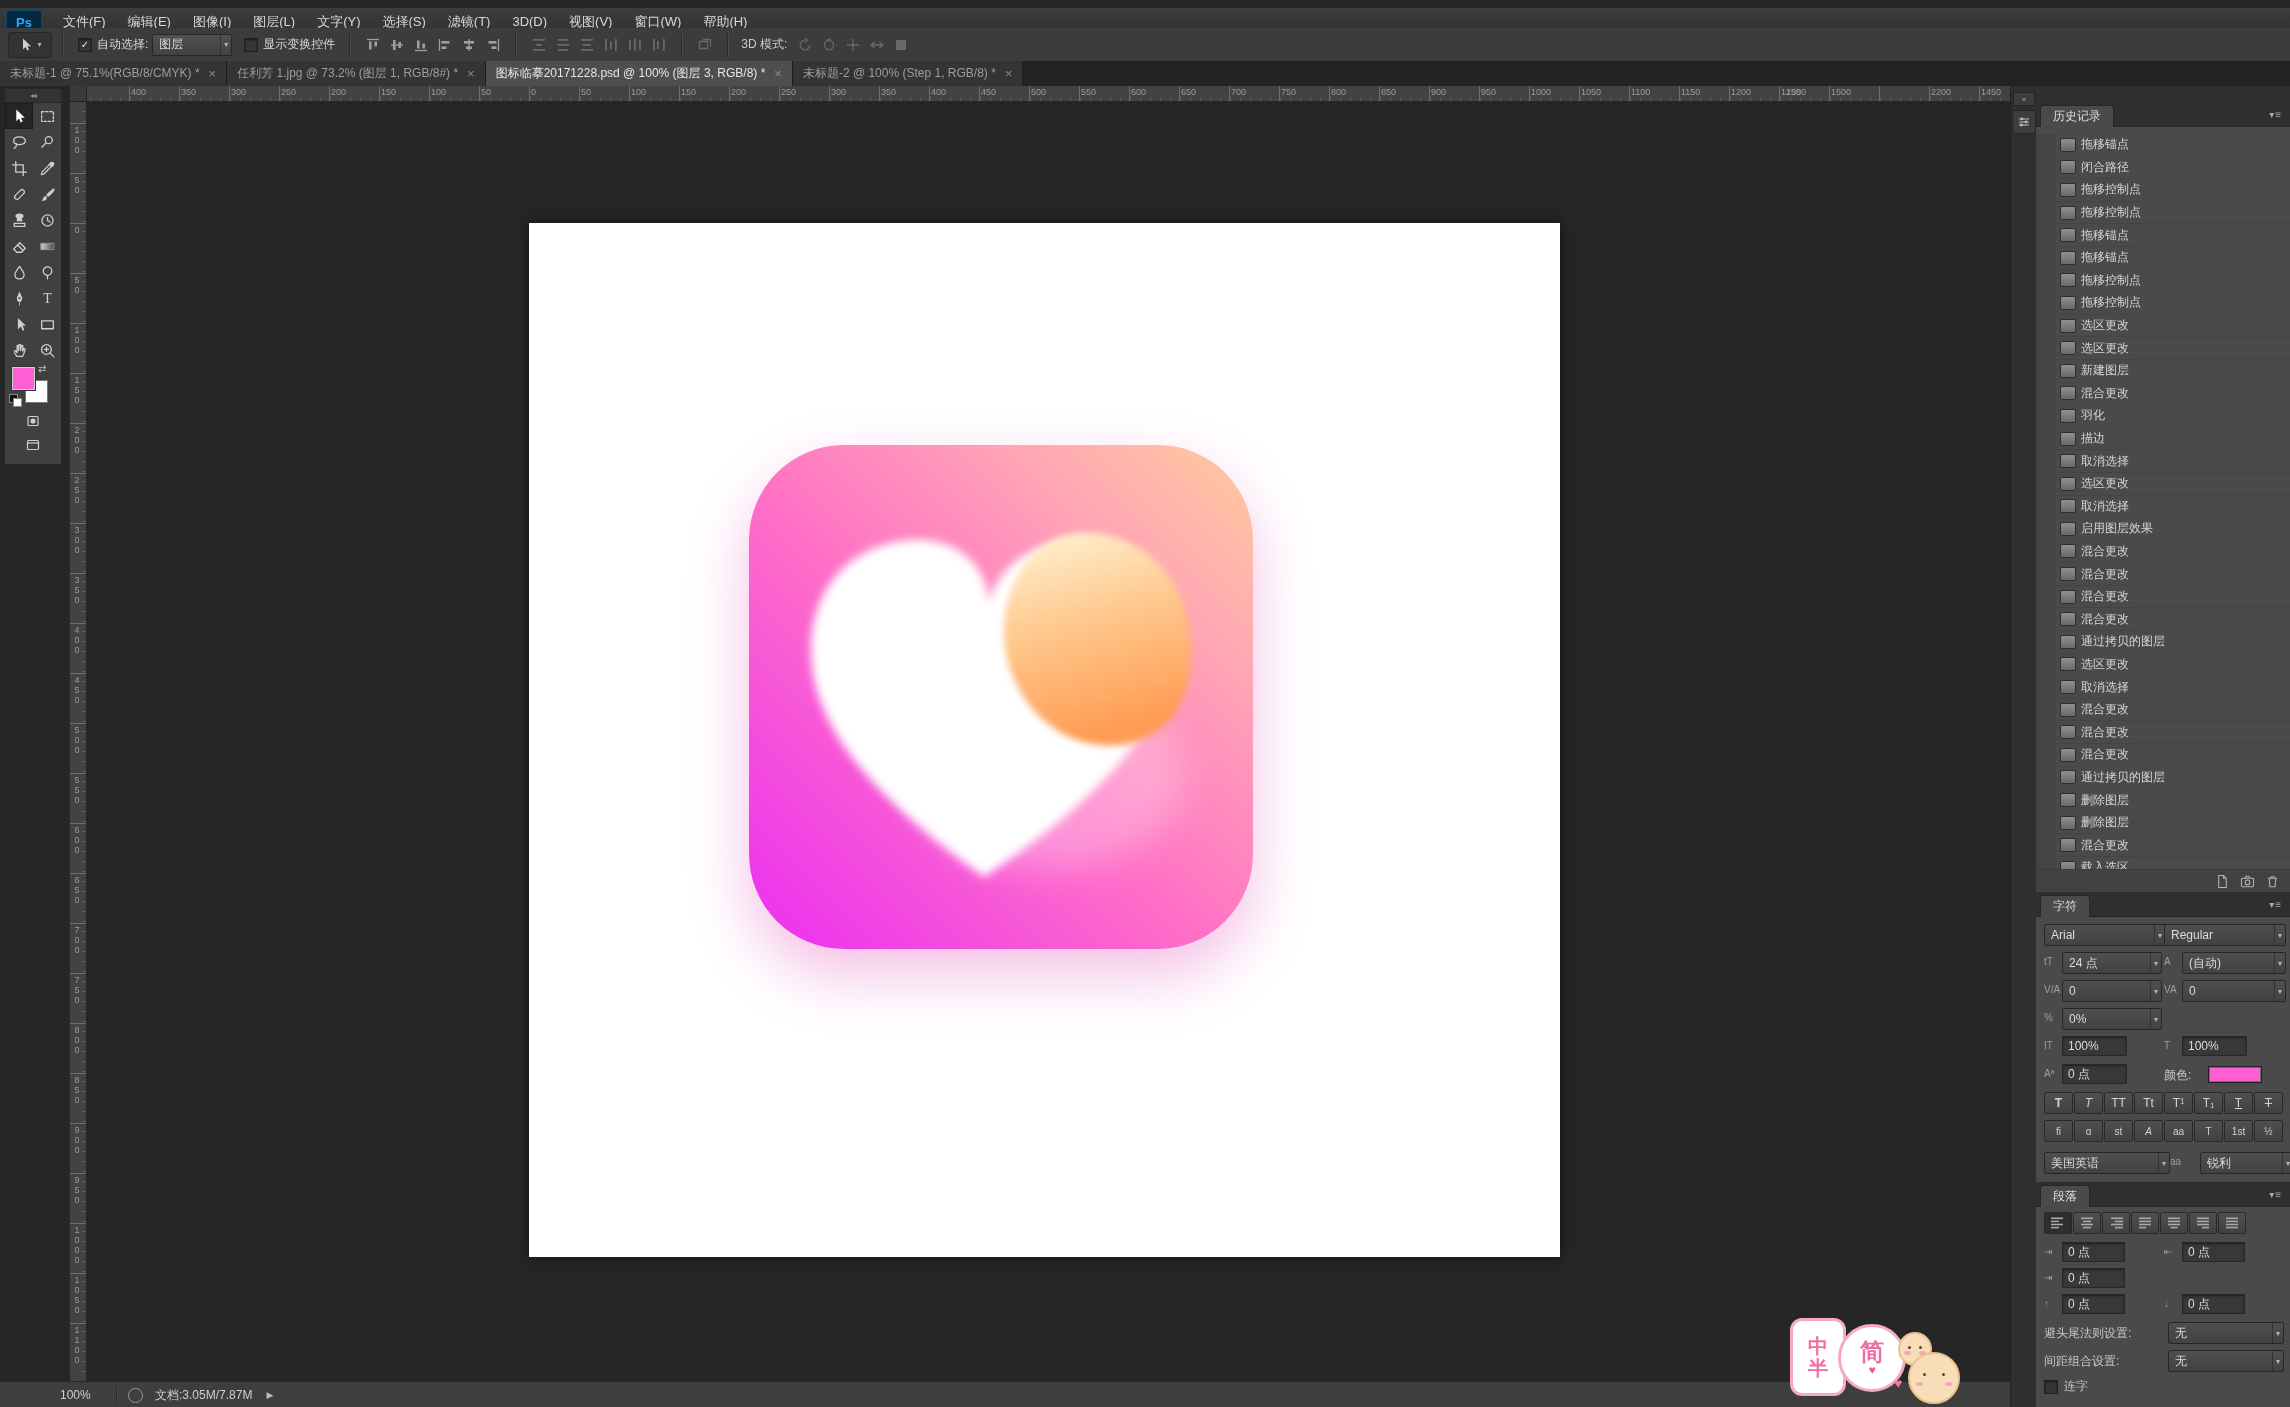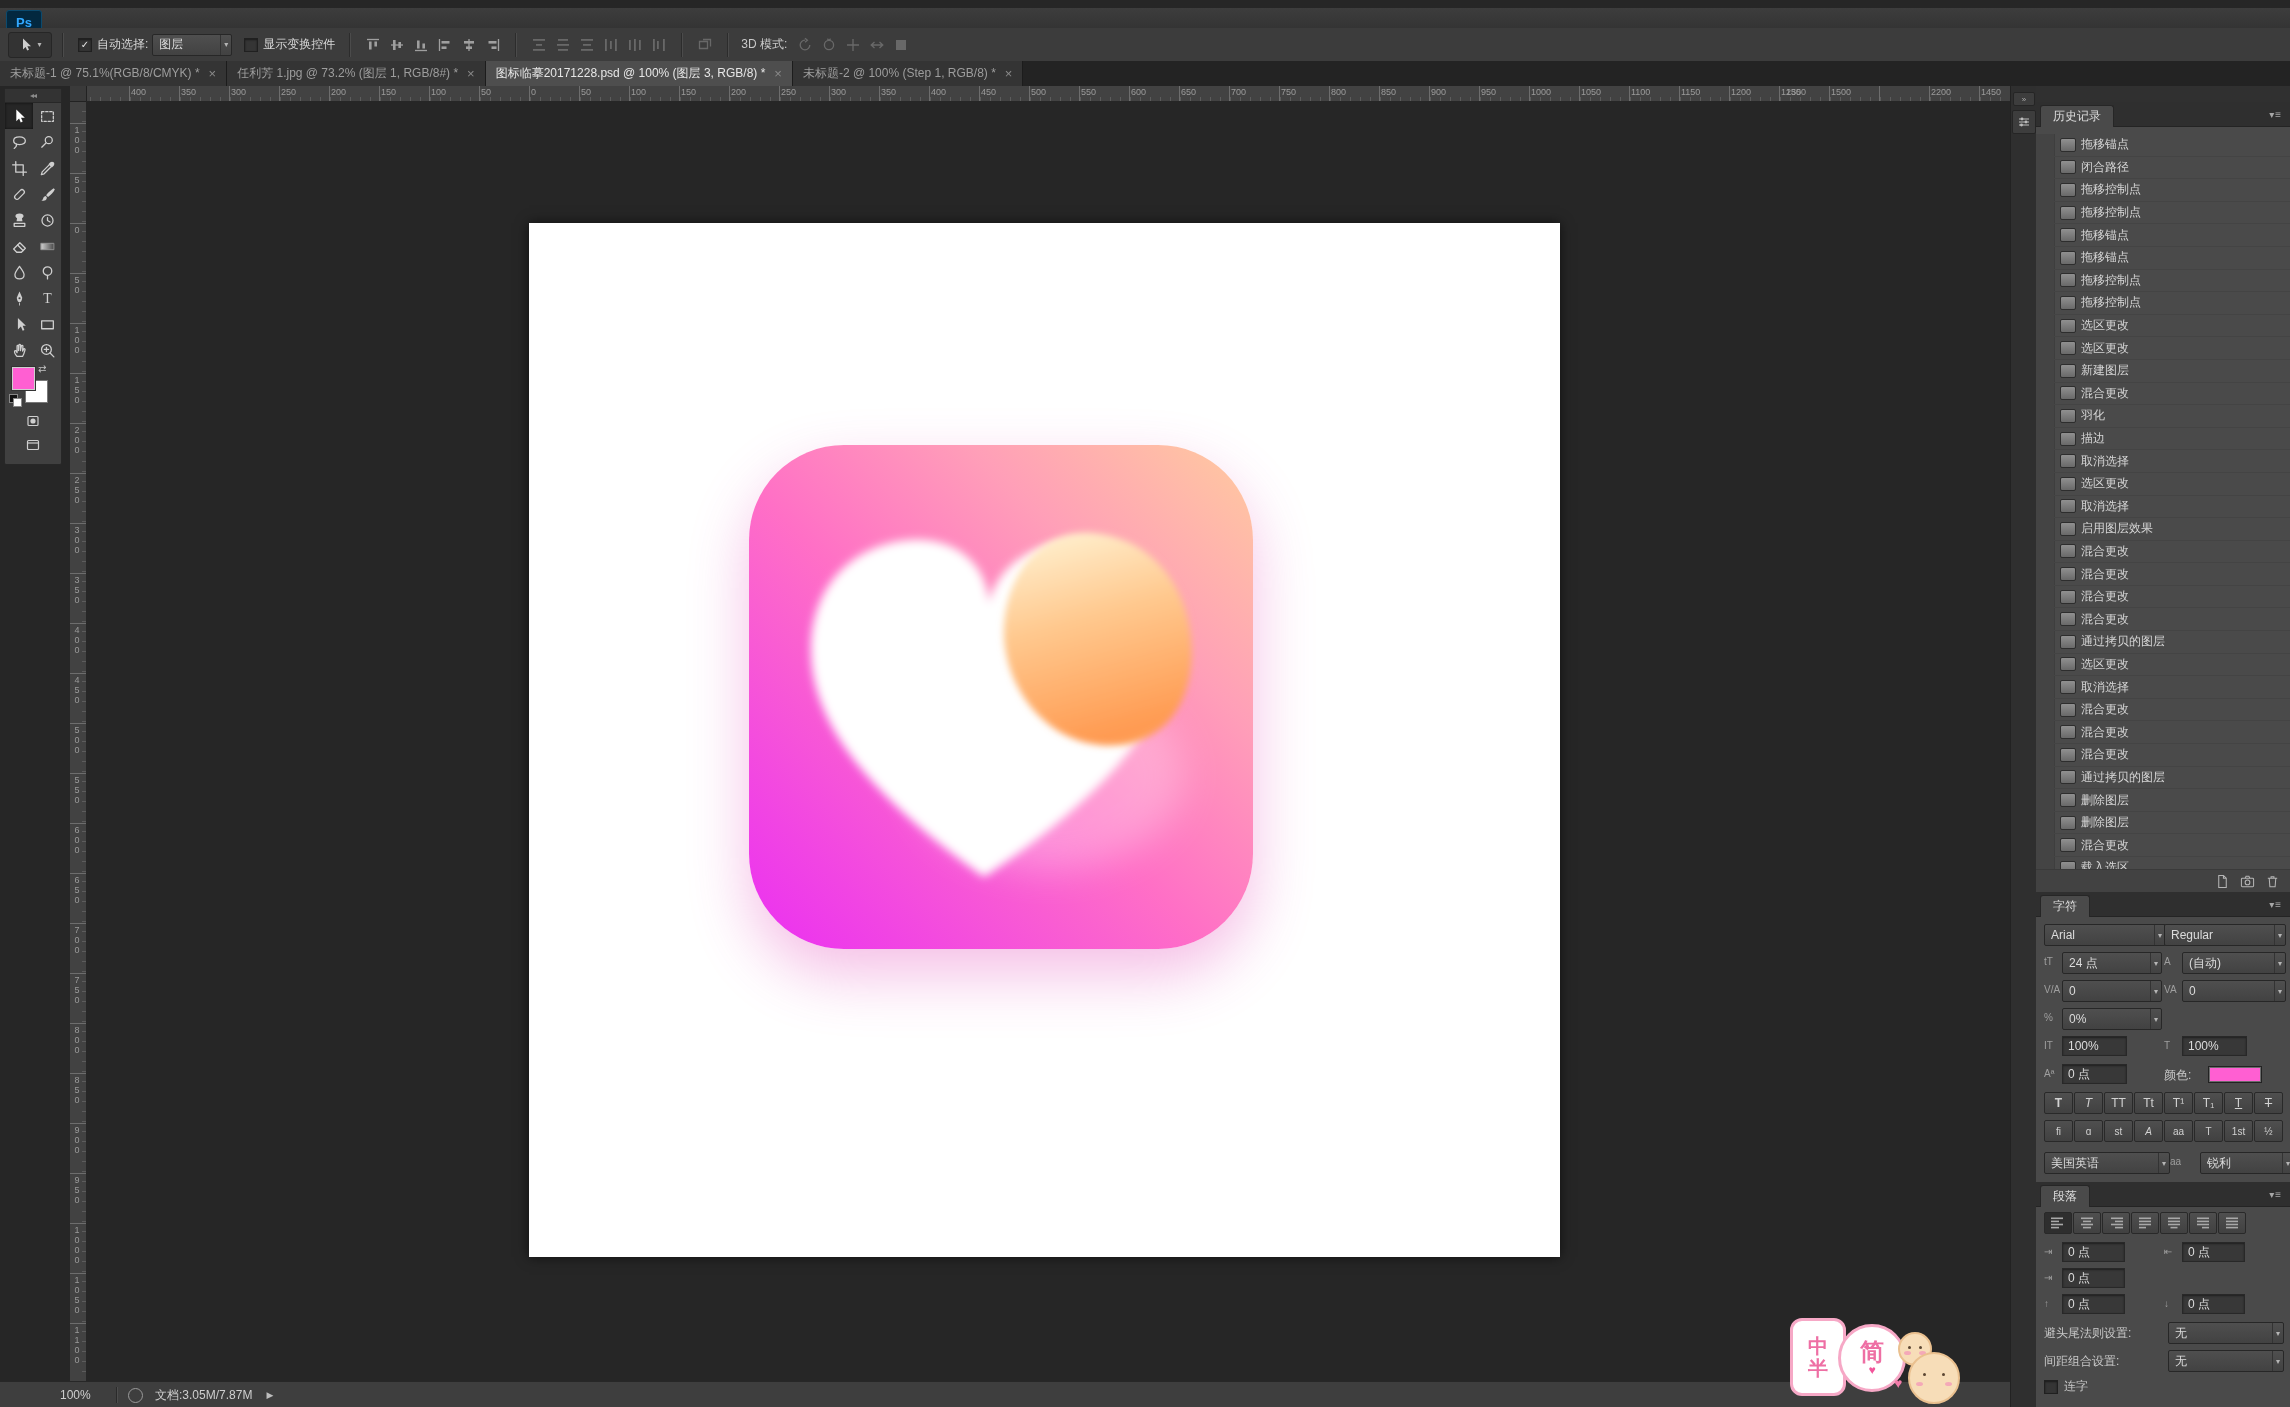--- a/index.html
+++ b/index.html
@@ -153,6 +153,30 @@
 
   <div class="abs menubar">
     <div class="ps-logo">Ps</div>
+    <div class="menu-items">
+
+        <span class="menu-item">文件(F)</span>
+
+        <span class="menu-item">编辑(E)</span>
+
+        <span class="menu-item">图像(I)</span>
+
+        <span class="menu-item">图层(L)</span>
+
+        <span class="menu-item">文字(Y)</span>
+
+        <span class="menu-item">选择(S)</span>
+
+        <span class="menu-item">滤镜(T)</span>
+
+        <span class="menu-item">3D(D)</span>
+
+        <span class="menu-item">视图(V)</span>
+
+        <span class="menu-item">窗口(W)</span>
+
+        <span class="menu-item">帮助(H)</span>
+      </div>
   </div>
 
   <div class="abs optionsbar">

